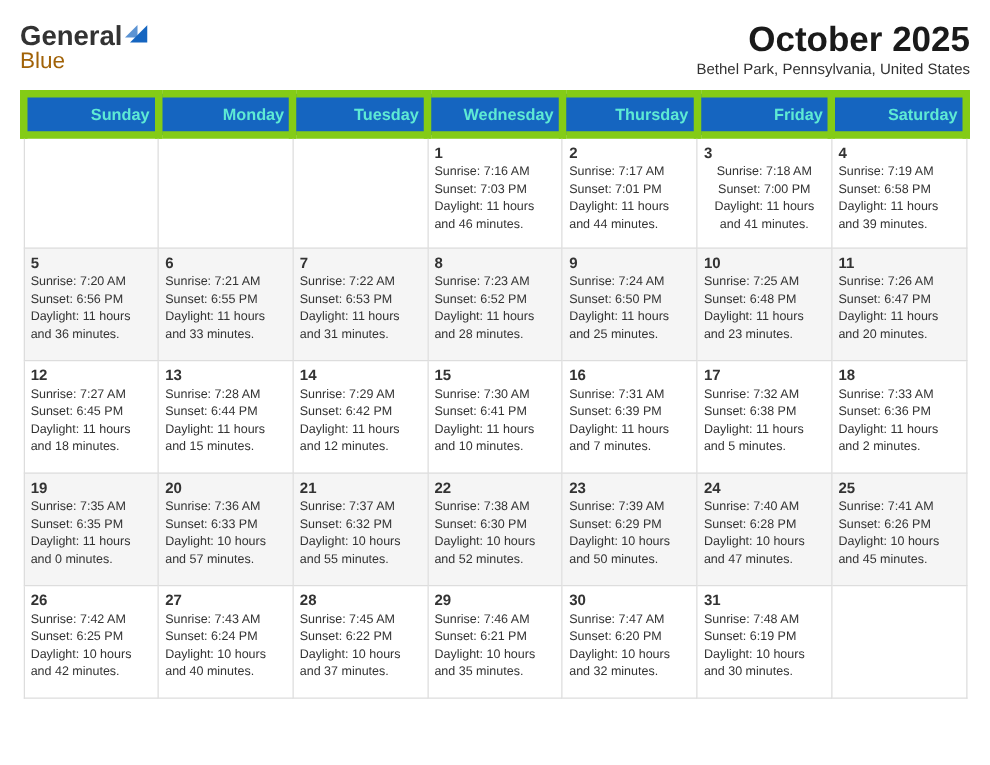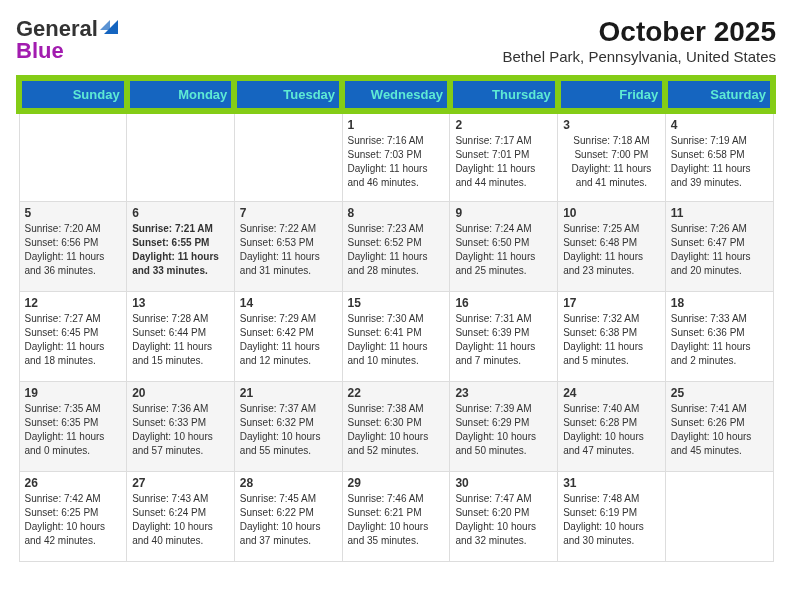--- a/index.html
+++ b/index.html
@@ -85,7 +85,7 @@
         <polygon points="0,14 10,4 10,14" fill="#1565c0" opacity="0.7"></polygon>
       </svg>
     </div>
-    <span style="font-size:22px; font-weight:bold; color:#a21caf; margin-top:-4px;">Blue</span>
+    <span style="font-size:18px; font-weight:normal; color:#a16207; margin-top:-4px;">Blue</span>
   </div>
   <div class="title-block">
     <div class="month-title">October 2025</div>

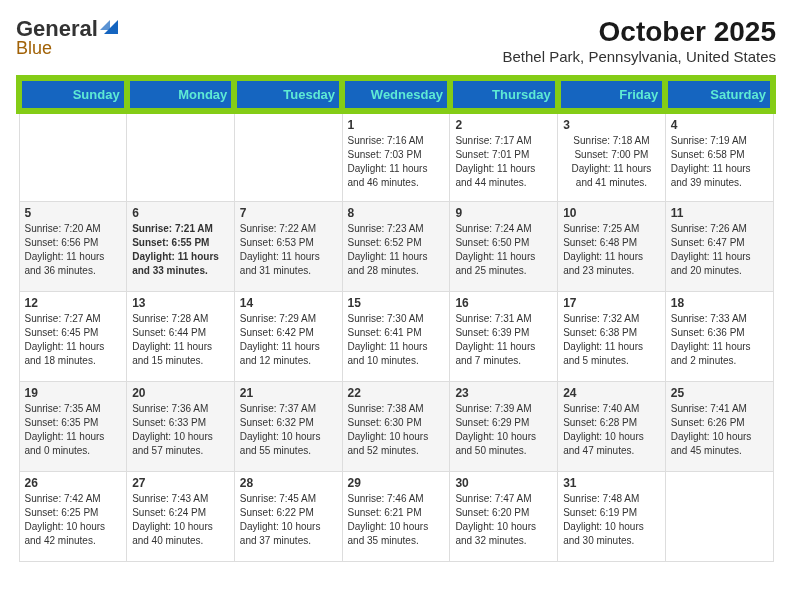--- a/index.html
+++ b/index.html
@@ -30,7 +30,7 @@
       color: #1a1a1a;
     }
     .location {
-      font-size: 15px;
+      font-size: 12px;
       color: #333;
     }
     .calendar {

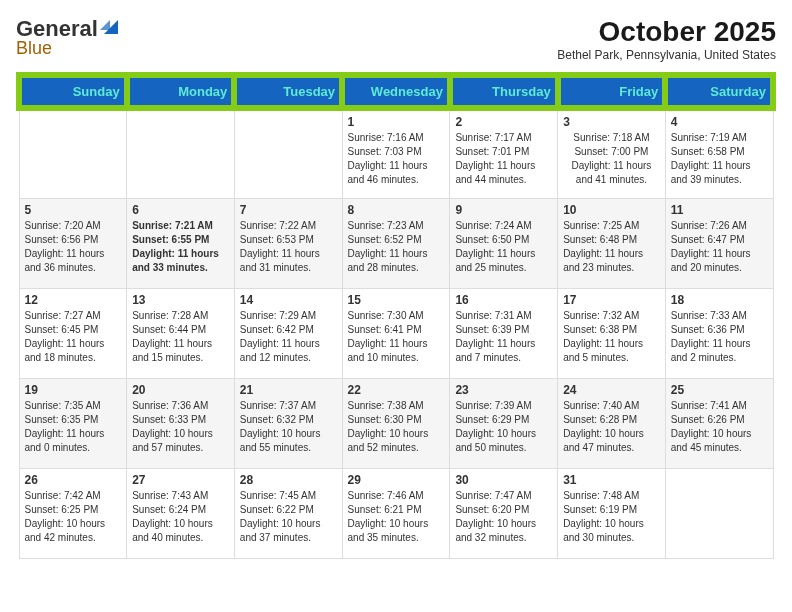--- a/index.html
+++ b/index.html
@@ -144,7 +144,7 @@
         </td>
         <td>
           <span class="day-num">6</span>
-          <div class="day-info" style="white-space: pre-line; font-weight: bold;">Sunrise: 7:21 AM
+          <div class="day-info" style="white-space: pre-line;">Sunrise: 7:21 AM
 Sunset: 6:55 PM
 Daylight: 11 hours and 33 minutes.</div>
         </td>

